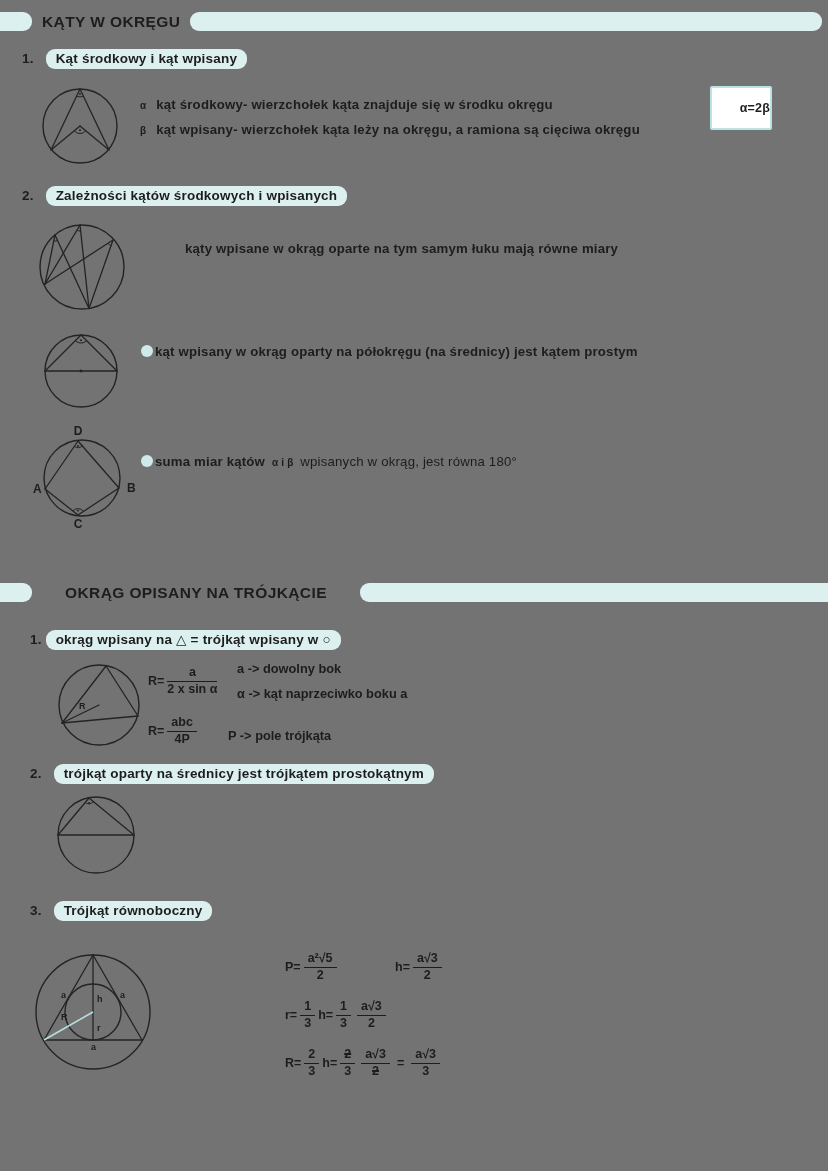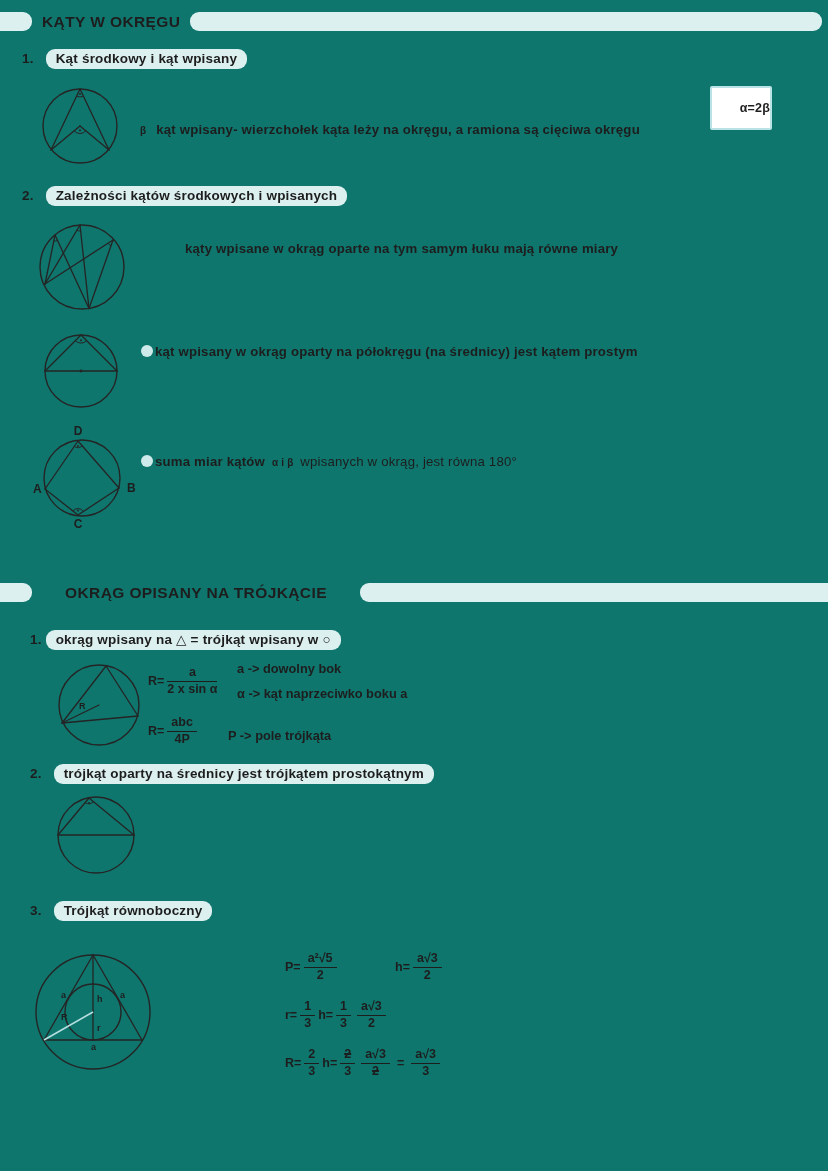--- a/index.html
+++ b/index.html
@@ -5,7 +5,7 @@
   * { margin:0; padding:0; box-sizing:border-box; }
   body { background:#888; font-family:"Liberation Sans","DejaVu Sans",sans-serif; }
   #page {
-    position:relative; width:828px; height:1171px; background:#0f766e;
+    position:relative; width:828px; height:1171px; background:#737373;
     margin:0 auto; overflow:hidden; color:#1d1d1d;
   }
   .hw { font-family:"Liberation Sans","DejaVu Sans",sans-serif; font-weight:600; letter-spacing:.2px; color:#1d1d1d; }

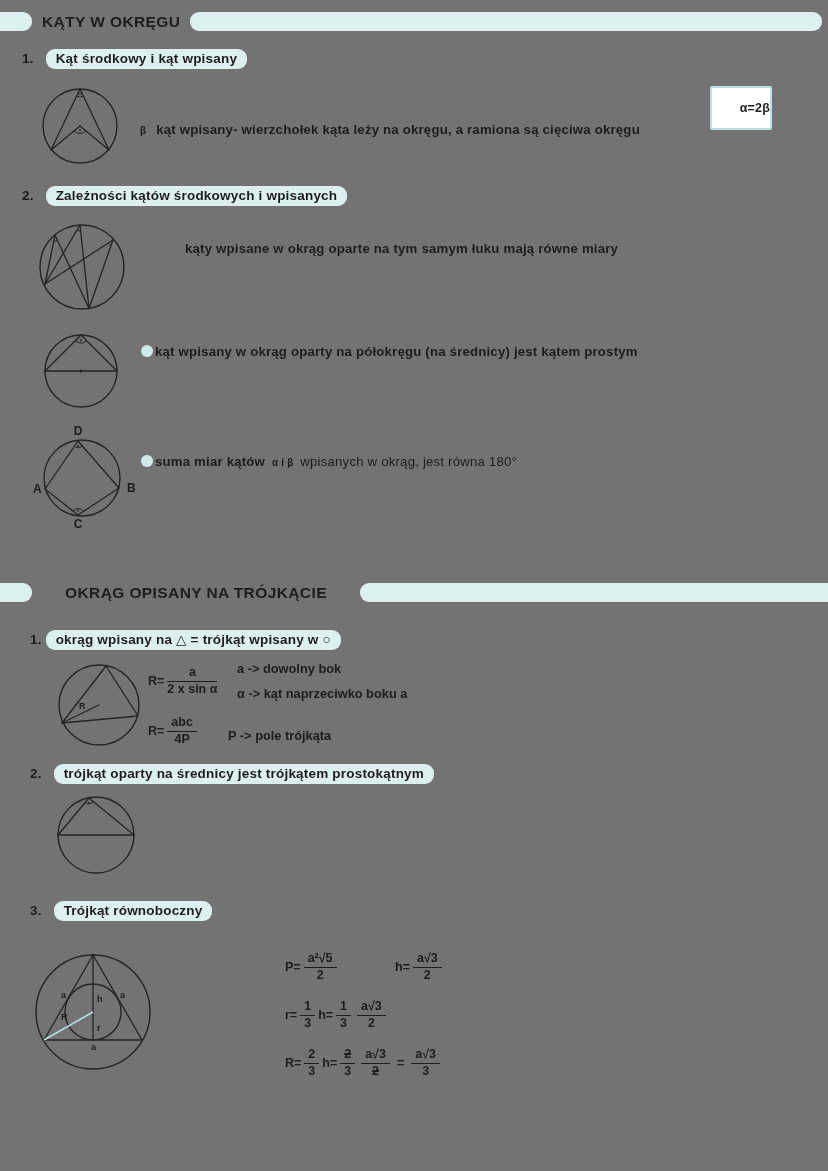--- a/index.html
+++ b/index.html
@@ -65,6 +65,10 @@
       <circle cx="40" cy="46.3" r="1" fill="#242424"></circle>
   </svg>
 
+  <div class="abs hw note-text" style="left:140px; top:97px;">
+    <span class="smallgreek">α</span>
+    <span class="bold" style="margin-left:6px;">kąt środkowy-</span><span> wierzchołek kąta znajduje się w środku okręgu</span>
+  </div>
   <div class="abs hw note-text" style="left:140px; top:122px;">
     <span class="smallgreek">β</span>
     <span class="bold" style="margin-left:6px;">kąt wpisany-</span><span> wierzchołek kąta leży na okręgu, a ramiona są cięciwa okręgu</span>

